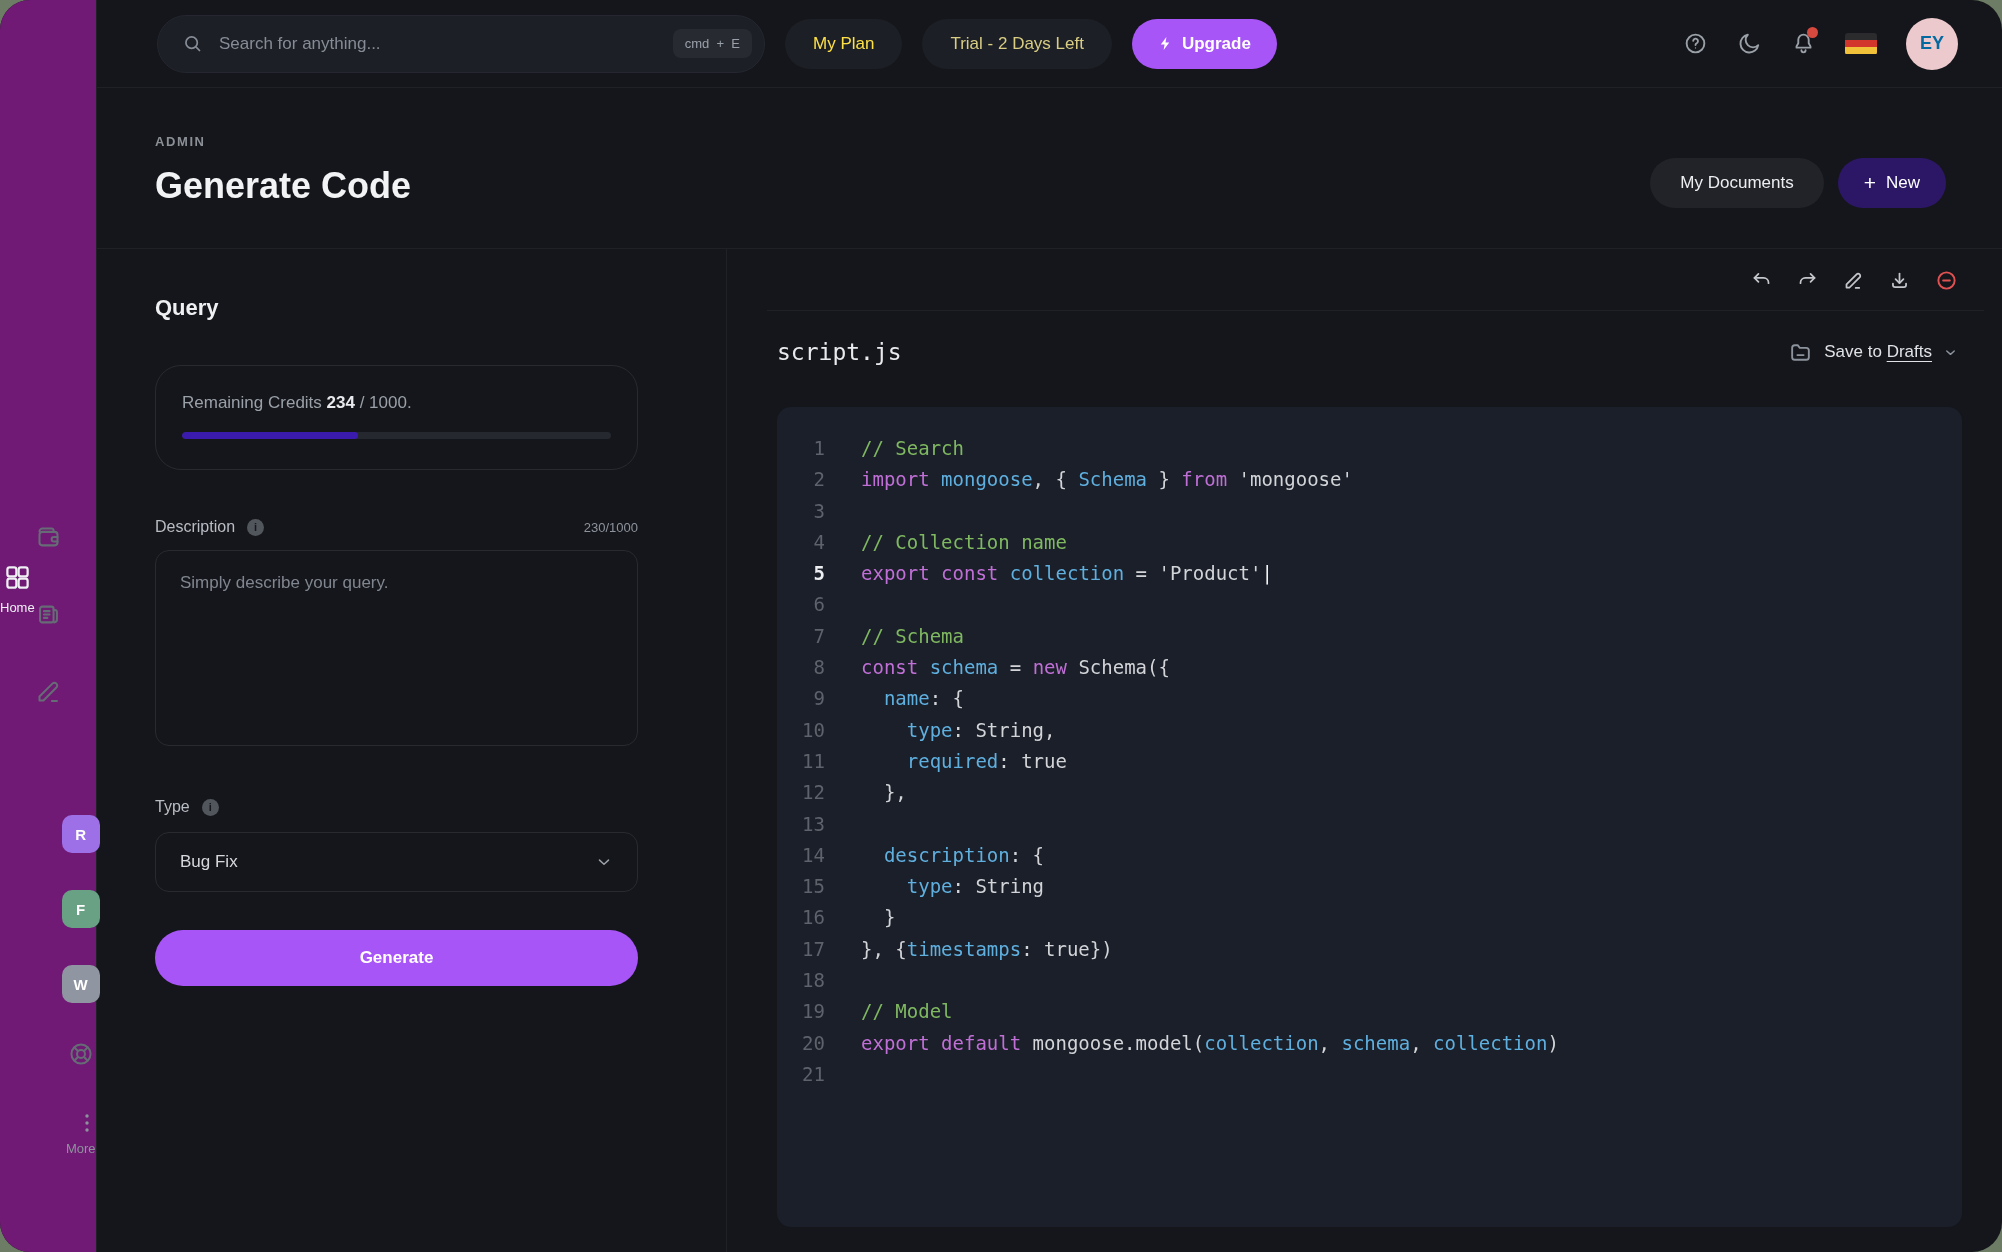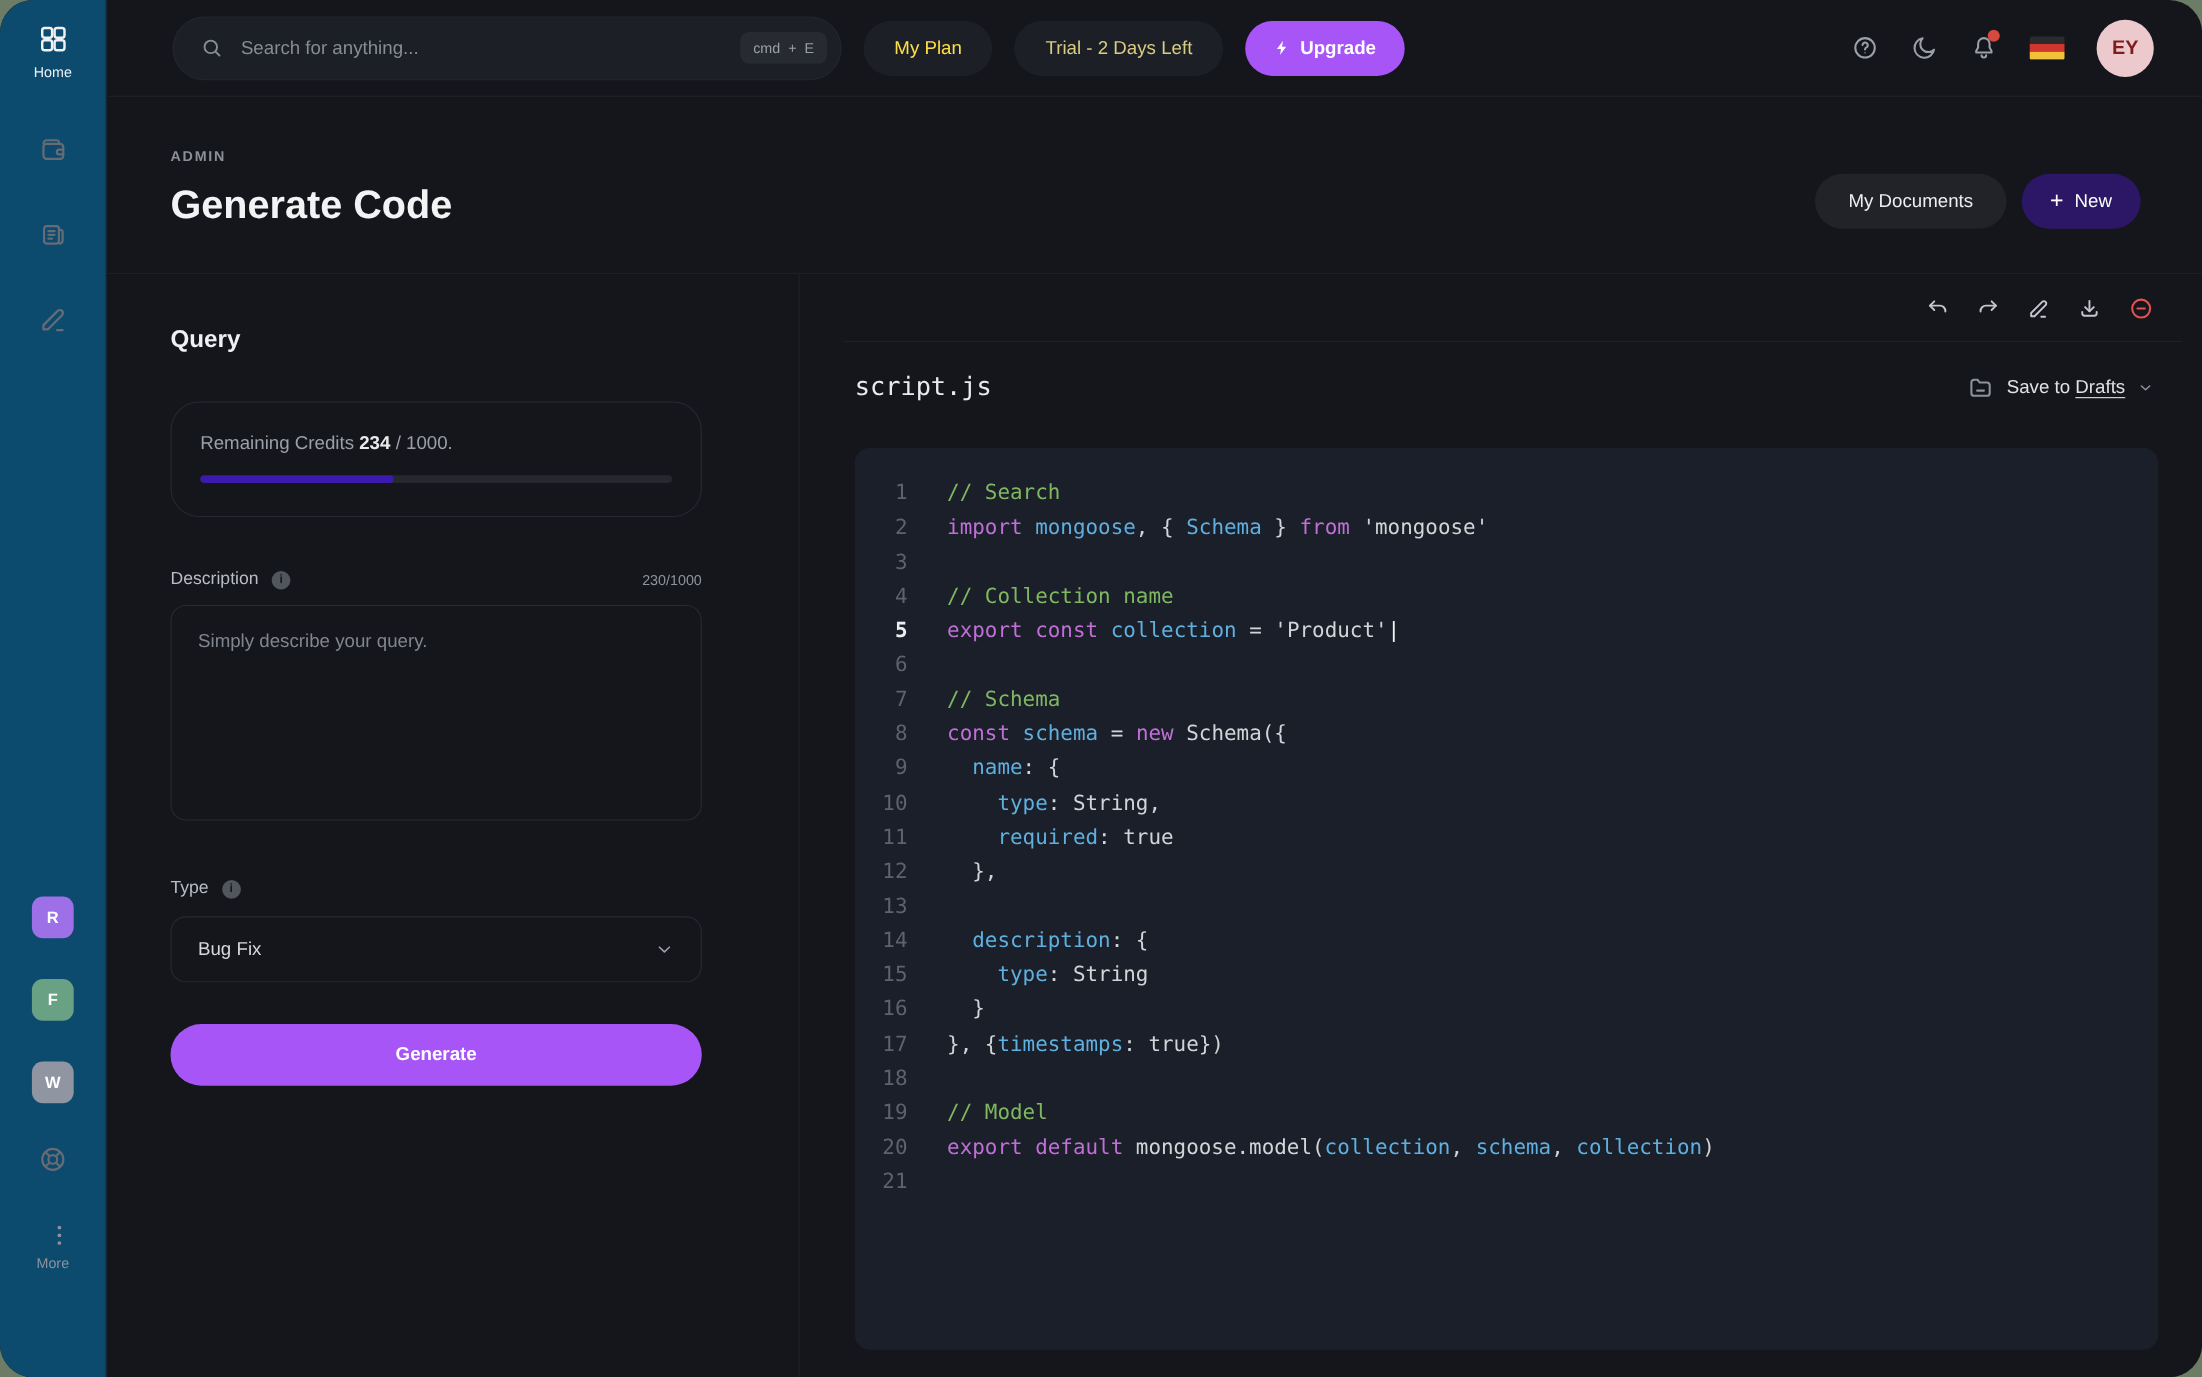--- a/index.html
+++ b/index.html
@@ -31,7 +31,7 @@
   .bell-dot{position:absolute;top:-4px;right:-2px;width:11px;height:11px;border-radius:50%;background:#d6493e;}
   .flag{width:32px;height:22px;border-radius:3px;overflow:hidden;display:flex;flex-direction:column;cursor:pointer;}
   .flag div{flex:1;}
-  .avatar{width:52px;height:52px;border-radius:50%;background:#ecc9cc;color:#7f1d1d;display:flex;align-items:center;justify-content:center;font-size:18px;font-weight:700;cursor:pointer;}
+  .avatar{width:52px;height:52px;border-radius:50%;background:#ecc9cc;color:#0369a1;display:flex;align-items:center;justify-content:center;font-size:18px;font-weight:700;cursor:pointer;}
   
   .page-header{padding:44px 56px 0 58px;display:flex;align-items:center;justify-content:space-between;}
   .eyebrow{font-size:13px;font-weight:700;letter-spacing:1.6px;color:#8b9097;}

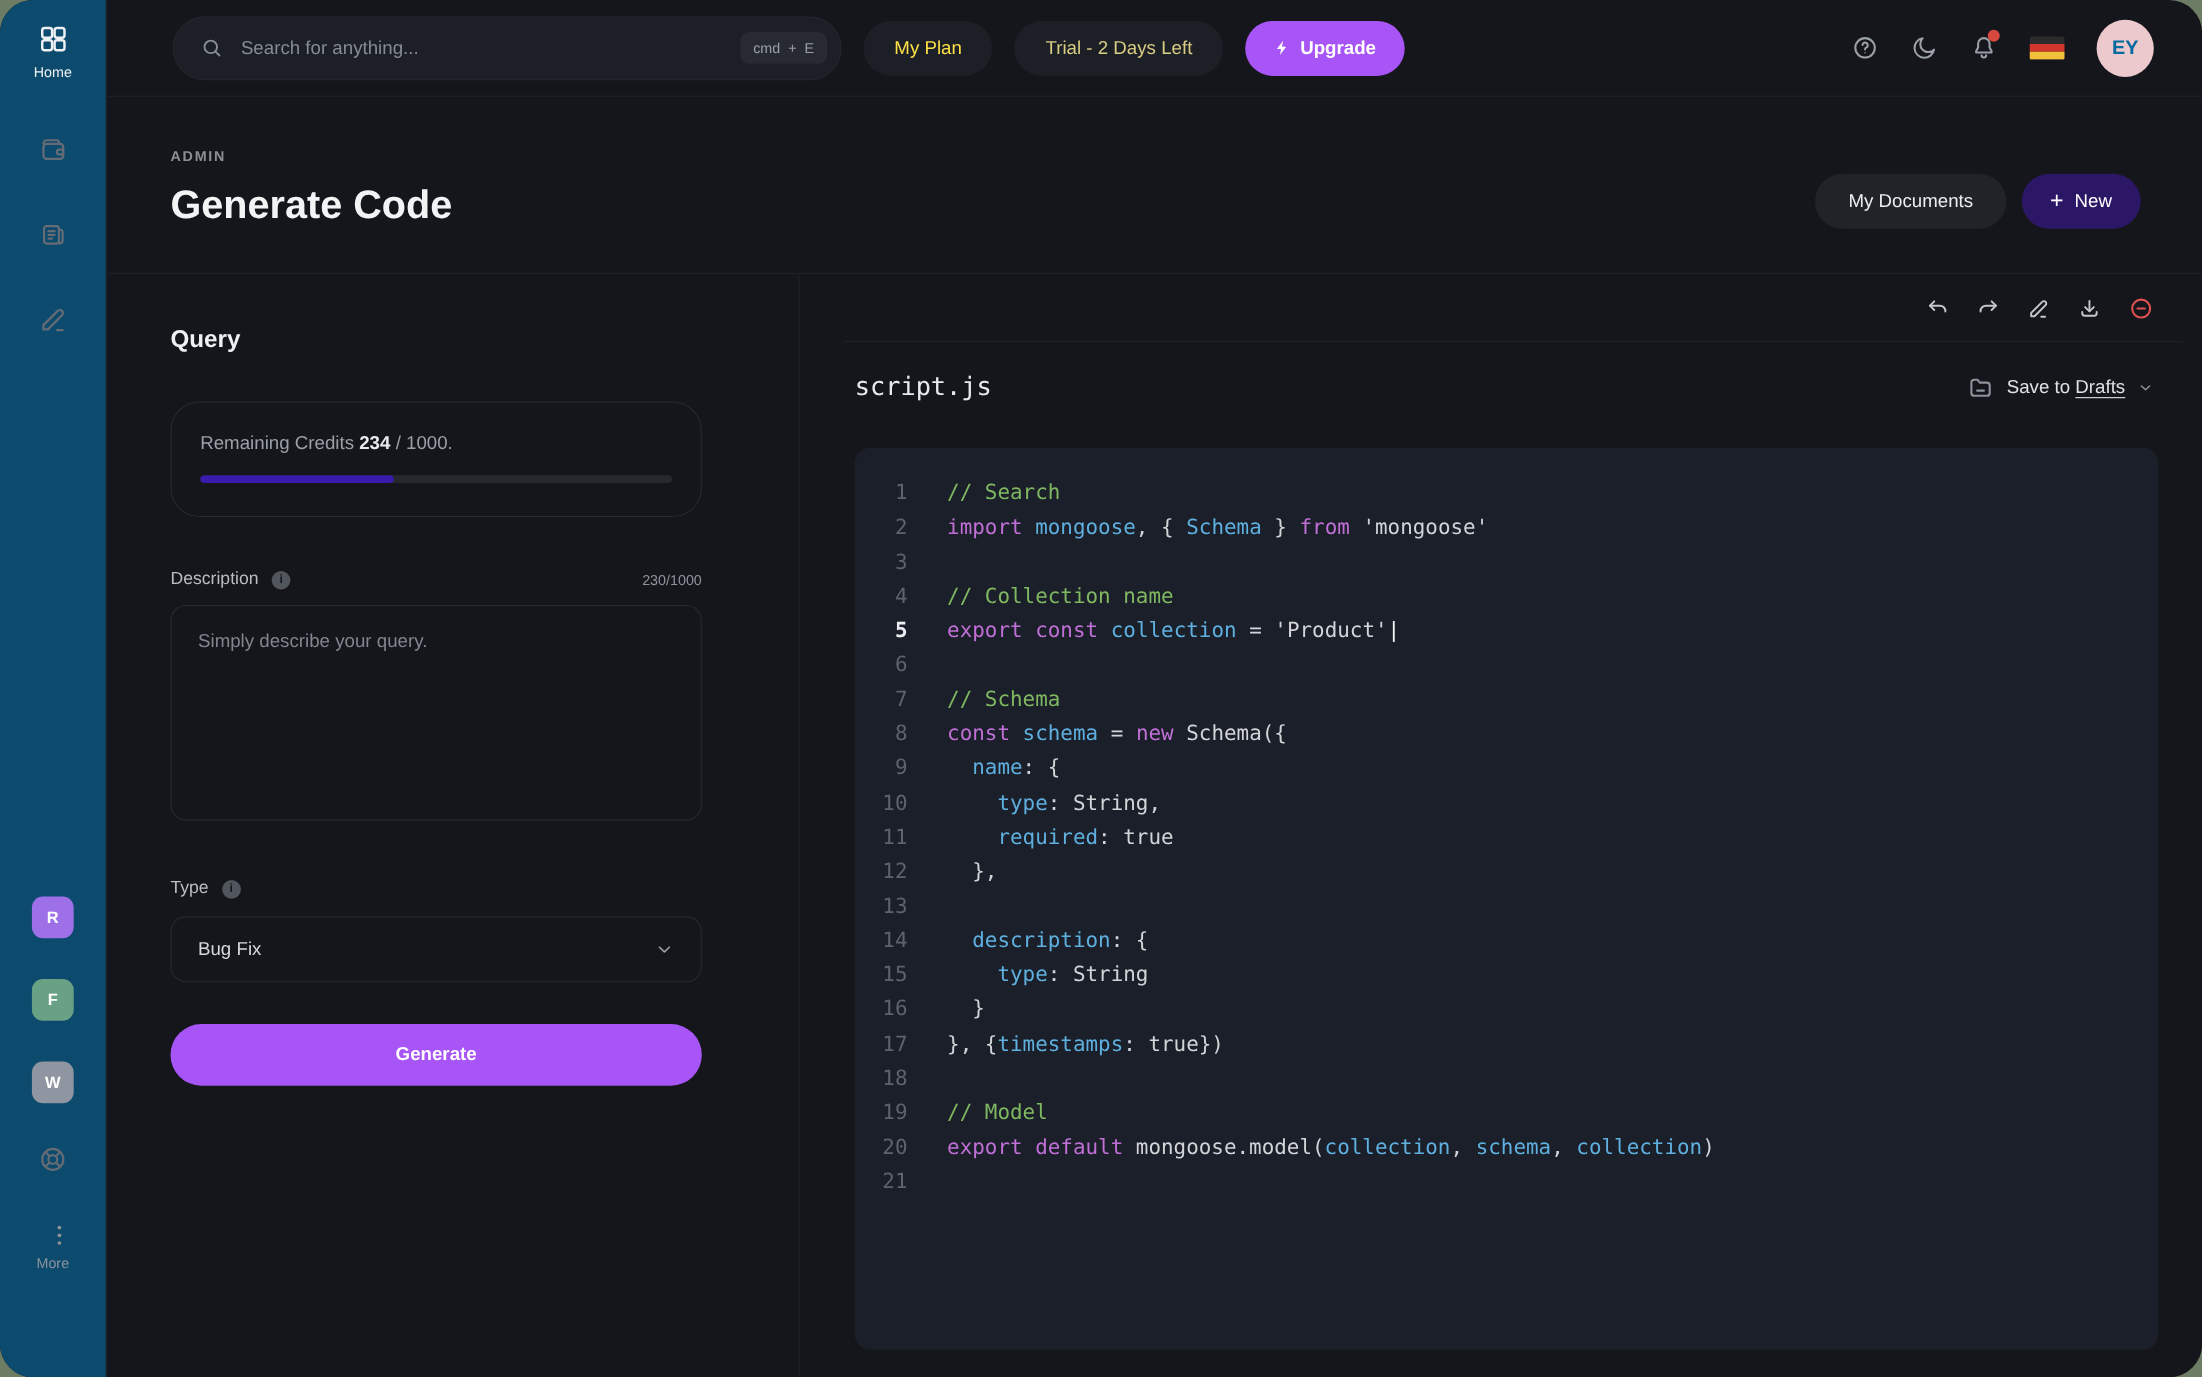--- a/index.html
+++ b/index.html
@@ -7,7 +7,7 @@
   .app{position:absolute;inset:0;background:#15161b;border-radius:30px;overflow:hidden;display:flex;color:#e8eaee;}
   svg{display:block;}
   
-  .sidebar{width:97px;background:#0c4a6e;border-right:1px solid #1f2127;display:flex;flex-direction:column;align-items:center;padding:22px 0 96px 0;box-sizing:border-box;flex:none;}
+  .sidebar{width:97px;background:#701a75;border-right:1px solid #1f2127;display:flex;flex-direction:row;align-items:center;padding:22px 0 96px 0;box-sizing:border-box;flex:none;}
   .home-block{display:flex;flex-direction:column;align-items:center;gap:9px;cursor:pointer;}
   .home-label{font-size:13px;color:#eef0f3;}
   .side-icons{display:flex;flex-direction:column;gap:50px;margin-top:50px;align-items:center;}

